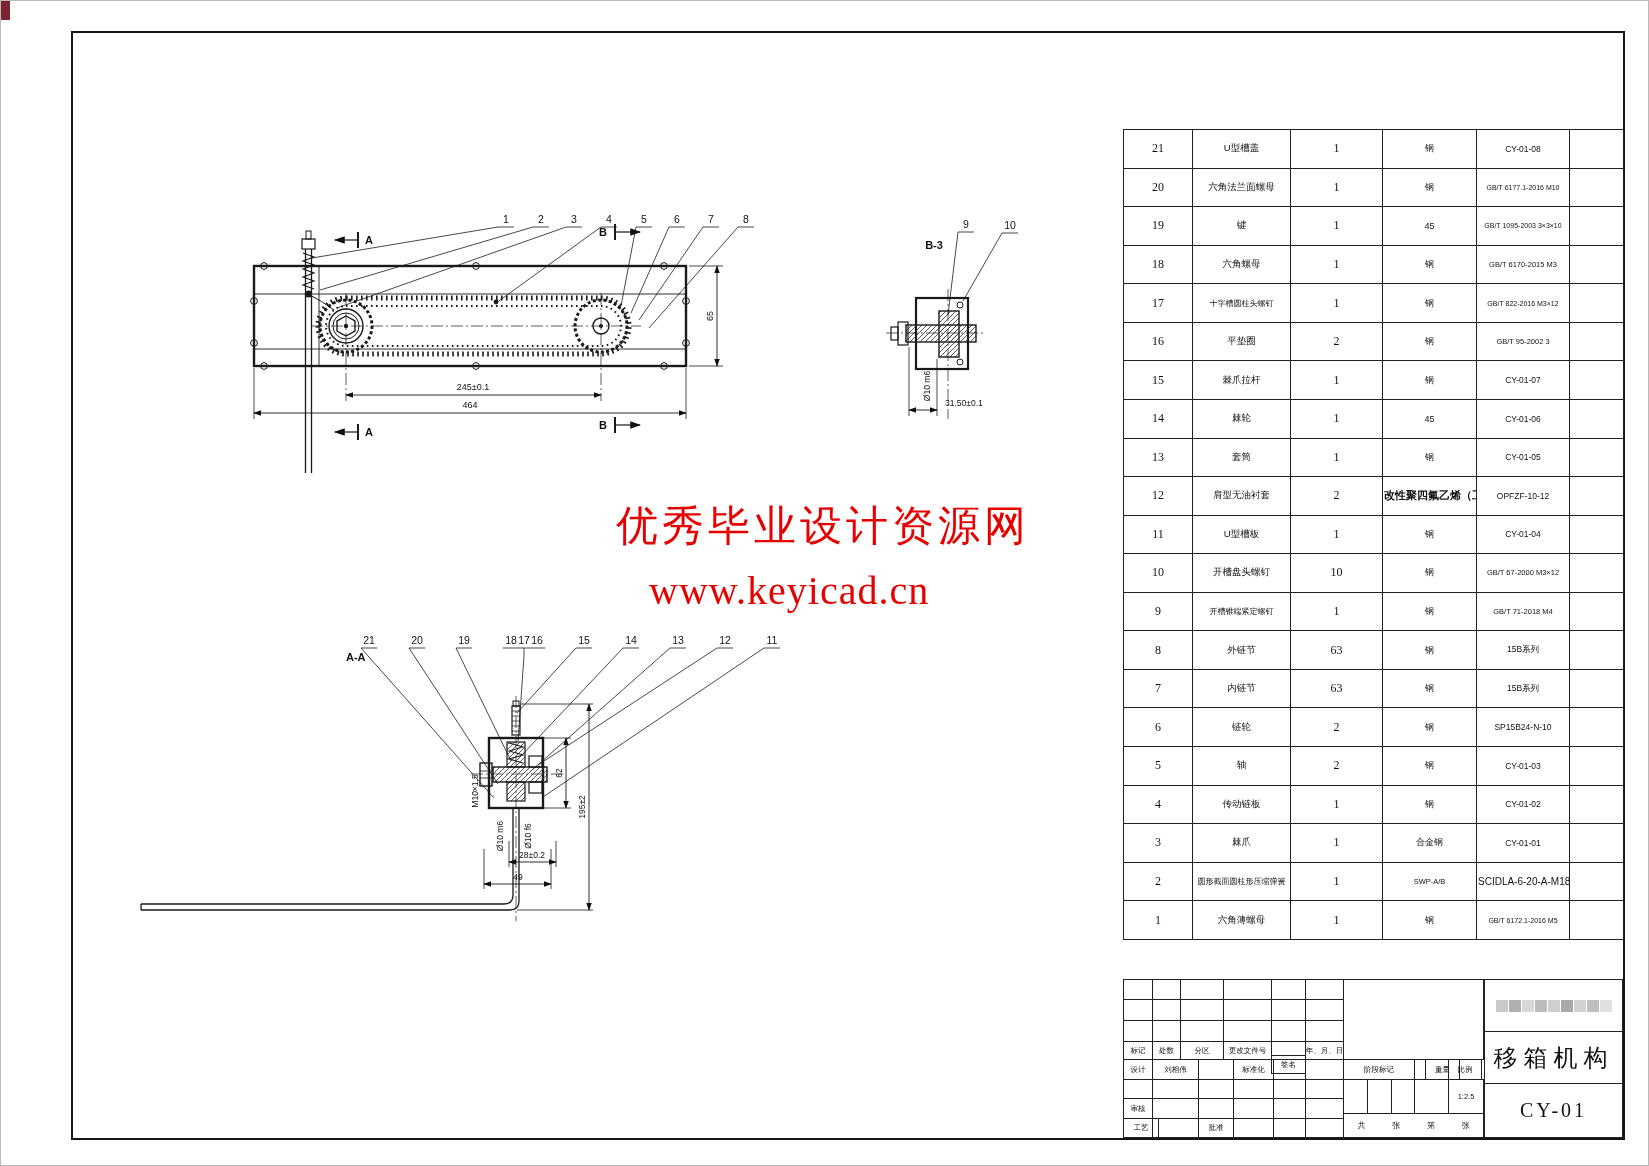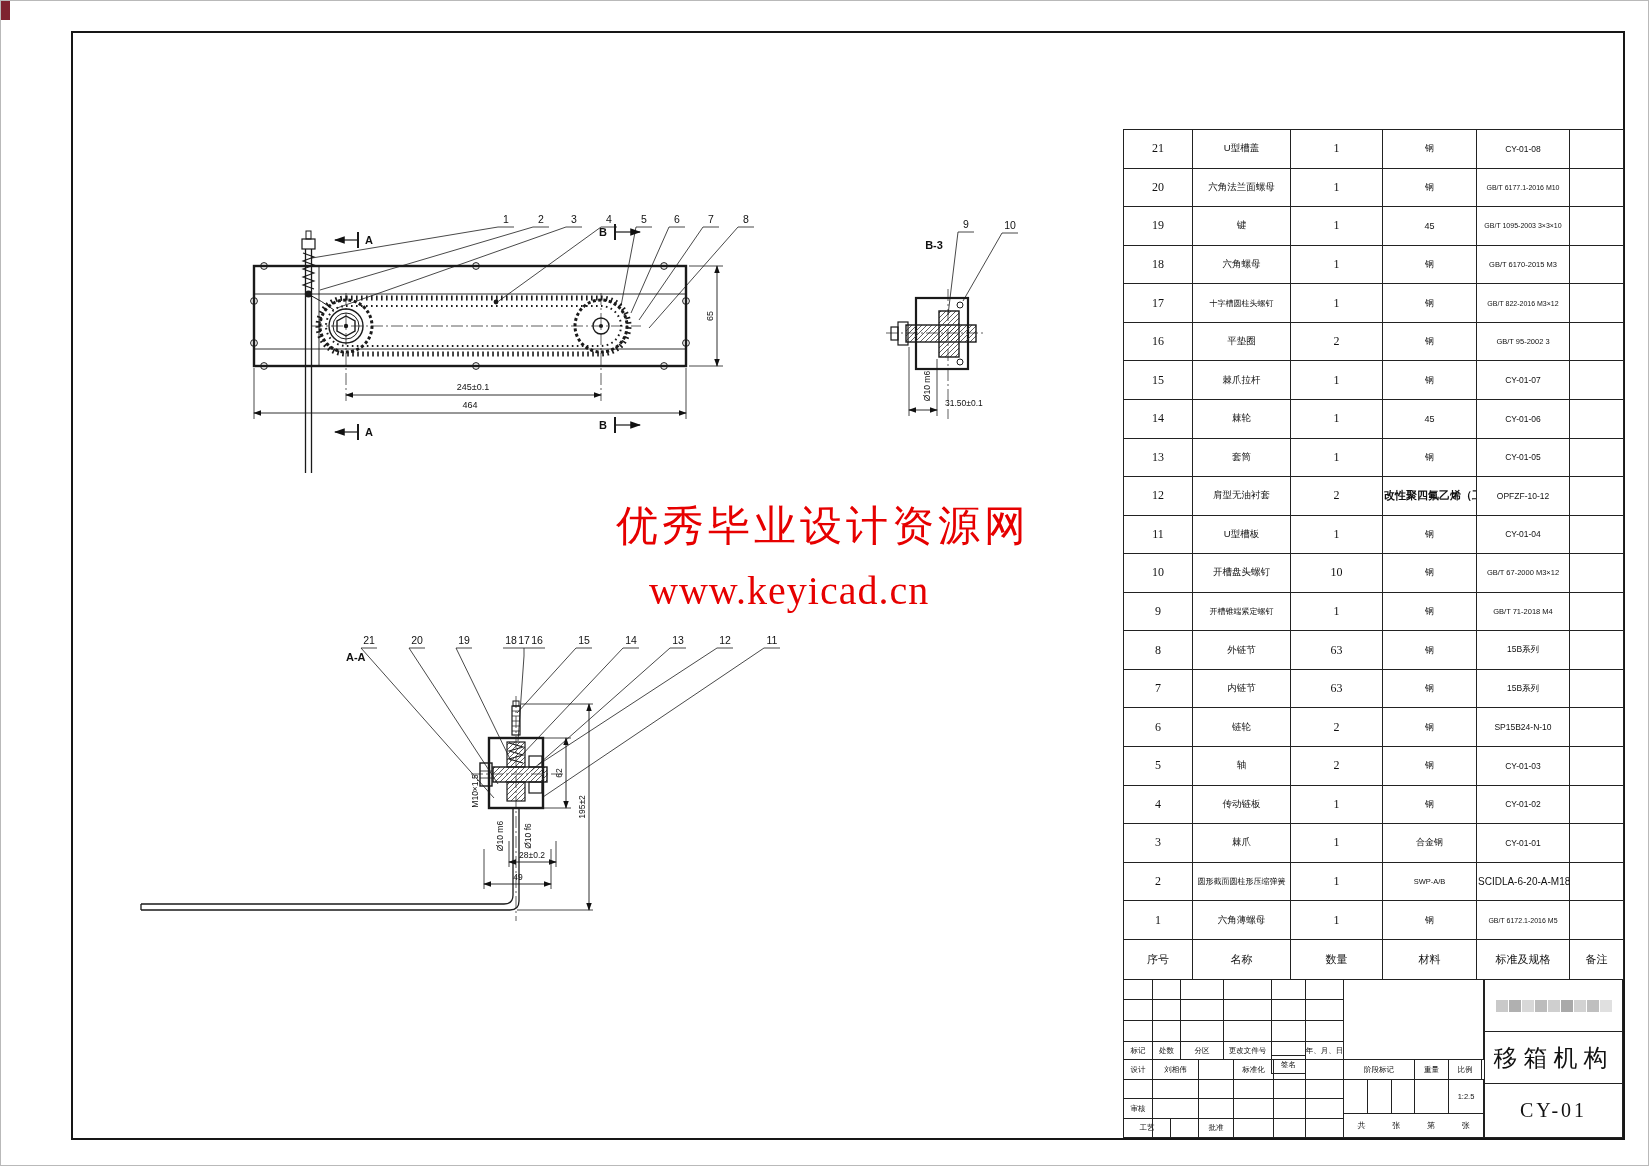--- a/index.html
+++ b/index.html
@@ -406,14 +406,6 @@
           <td class="spec" style="font-size: 7px;">GB/T 6172.1-2016 M5</td>
           <td class="note"></td>
         </tr>
-        <tr class="hdr">
-          <td>序号</td>
-          <td>名称</td>
-          <td>数量</td>
-          <td>材料</td>
-          <td>标准及规格</td>
-          <td>备注</td>
-        </tr>
       </tbody>
   </table>
 

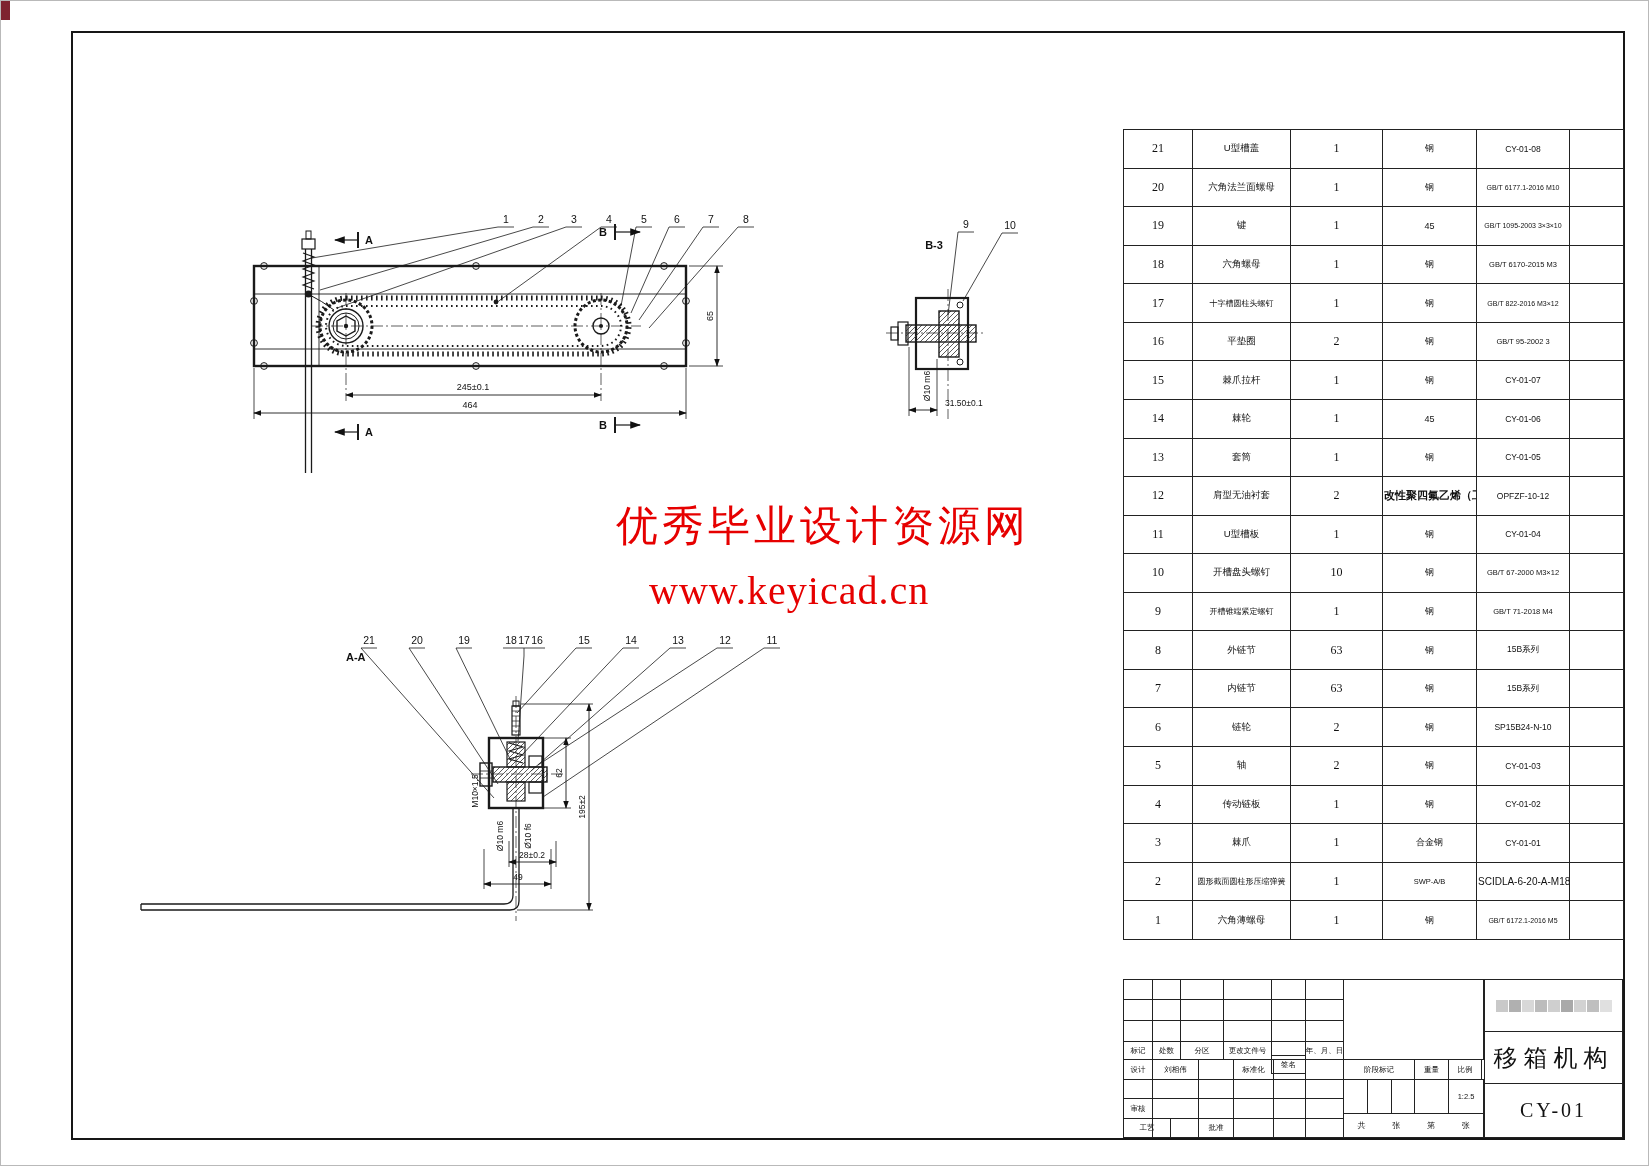--- a/index.html
+++ b/index.html
@@ -467,7 +467,7 @@
 
     <div class="tbc" style="left:220px;top:0;width:141px;height:81px"></div>
     <div class="tbc" style="left:220px;top:80px;width:72px;height:21px">阶段标记</div>
-    <div class="tbc" style="left:291px;top:80px;width:35px;height:21px">重量</div>
+    <div class="tbc" style="left:302px;top:80px;width:35px;height:21px">重量</div>
     <div class="tbc" style="left:325px;top:80px;width:34px;height:21px">比例</div>
     <div class="tbc" style="left:220px;top:100px;width:25px;height:35px"></div>
     <div class="tbc" style="left:244px;top:100px;width:25px;height:35px"></div>

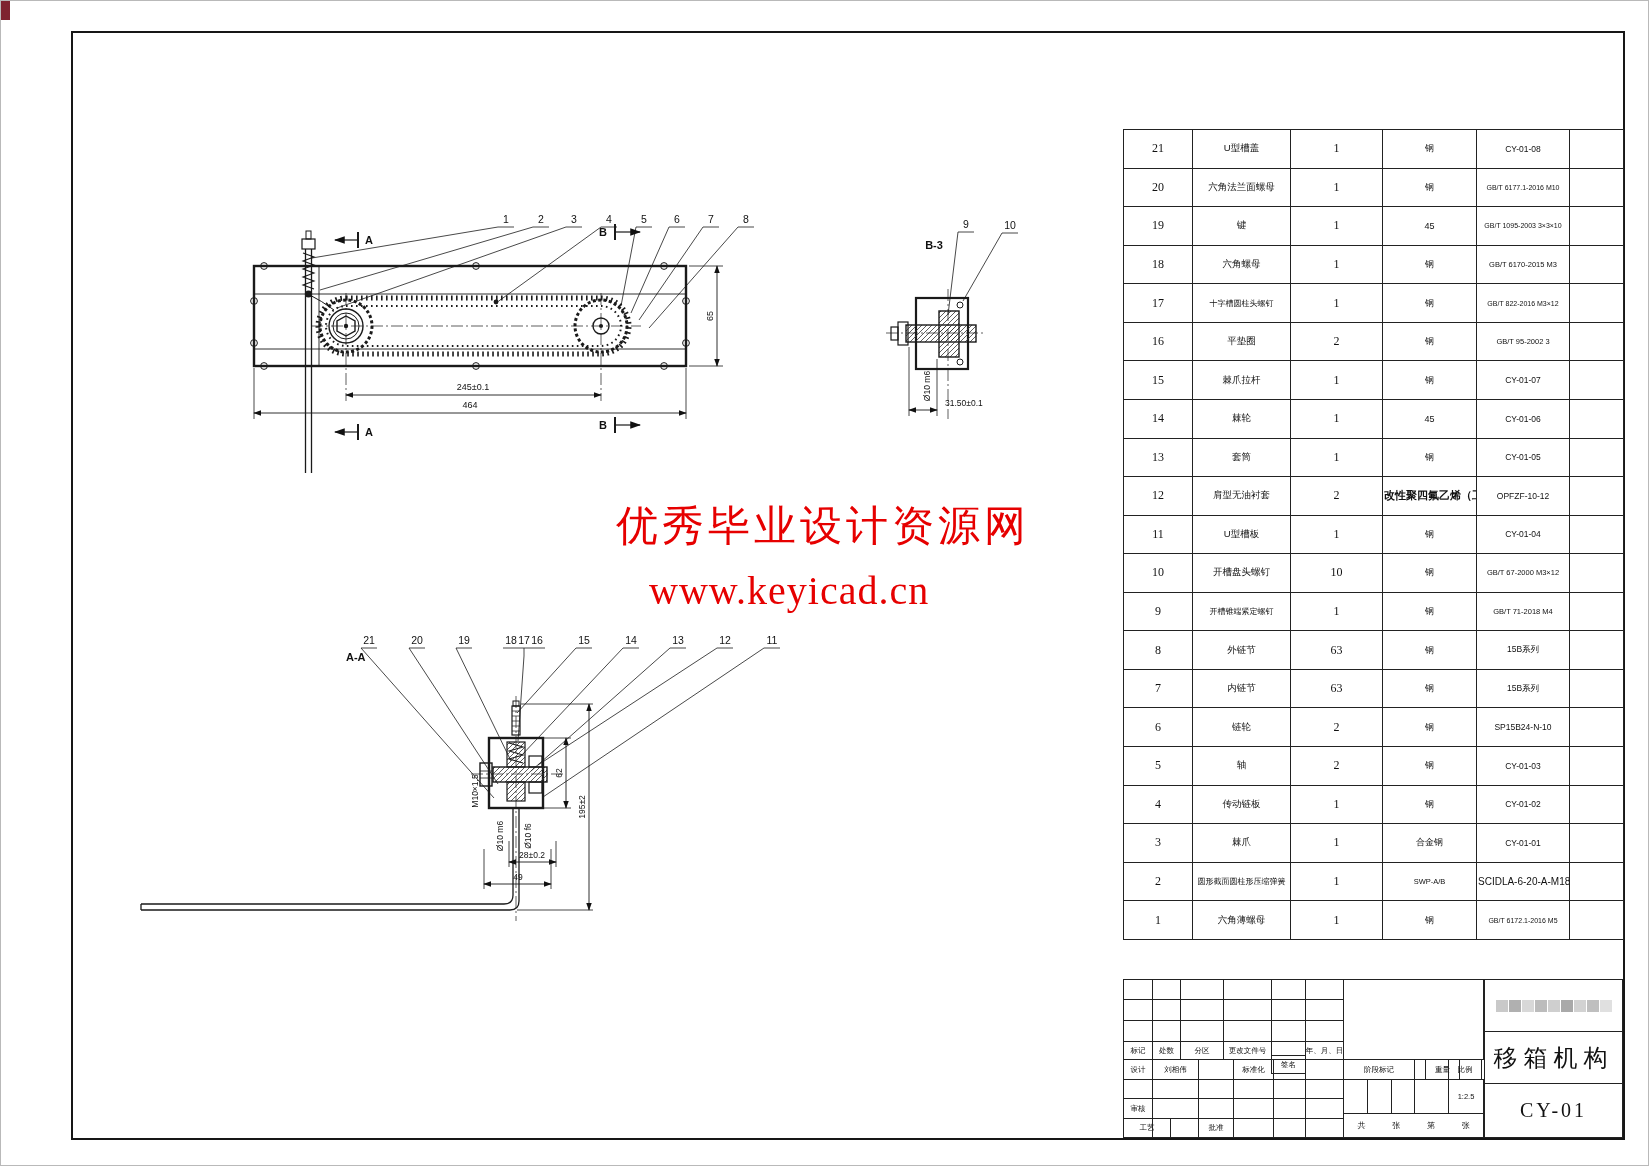--- a/index.html
+++ b/index.html
@@ -458,7 +458,7 @@
     <div class="tbc" style="left:150px;top:119px;width:33px;height:21px"></div>
     <div class="tbc" style="left:182px;top:119px;width:39px;height:21px"></div>
 
-    <div class="tbc" style="left:0;top:139px;width:48px;height:20px">工艺</div>
+    <div class="tbc" style="left:0;top:139px;width:36px;height:20px">工艺</div>
     <div class="tbc" style="left:29px;top:139px;width:47px;height:20px"></div>
     <div class="tbc" style="left:75px;top:139px;width:36px;height:20px">批准</div>
     <div class="tbc" style="left:110px;top:139px;width:41px;height:20px"></div>

